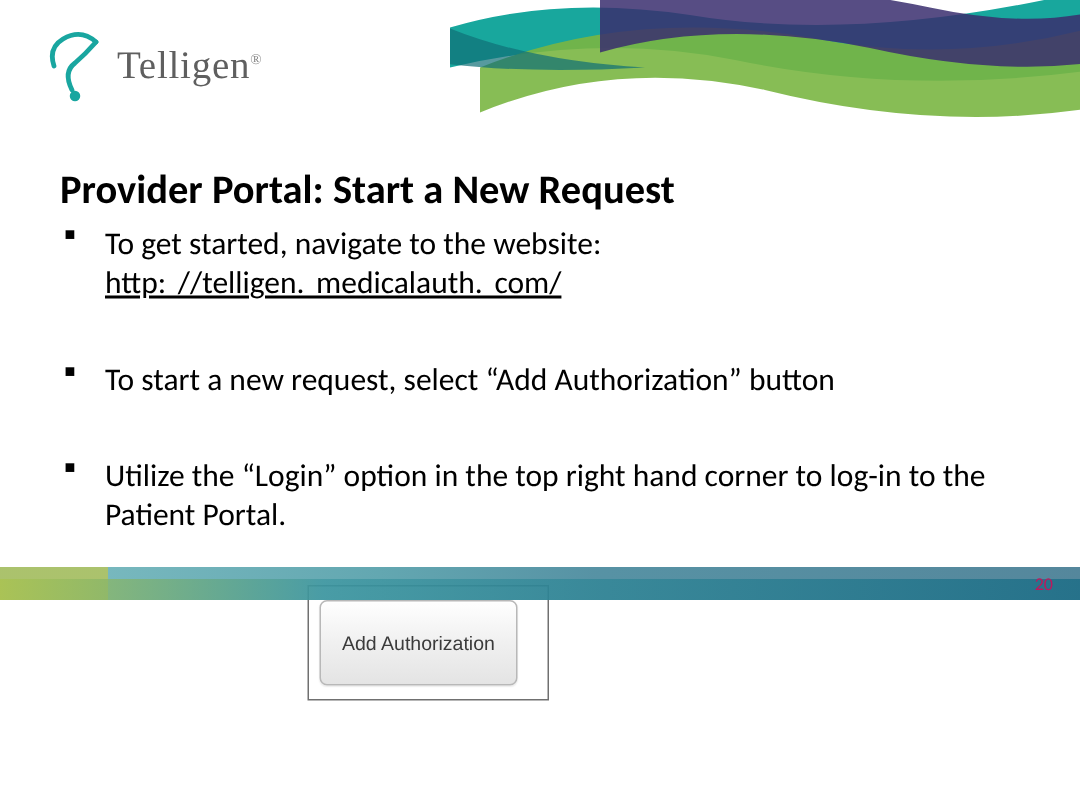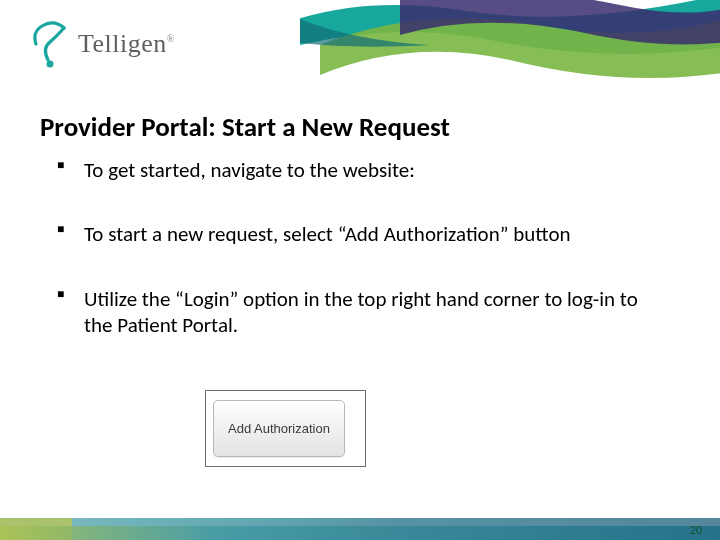--- a/index.html
+++ b/index.html
@@ -14,7 +14,7 @@
   }
   .slide {
     width: 720px;
-    height: 540px;
+    height: 400px;
     position: relative;
     box-sizing: border-box;
   }

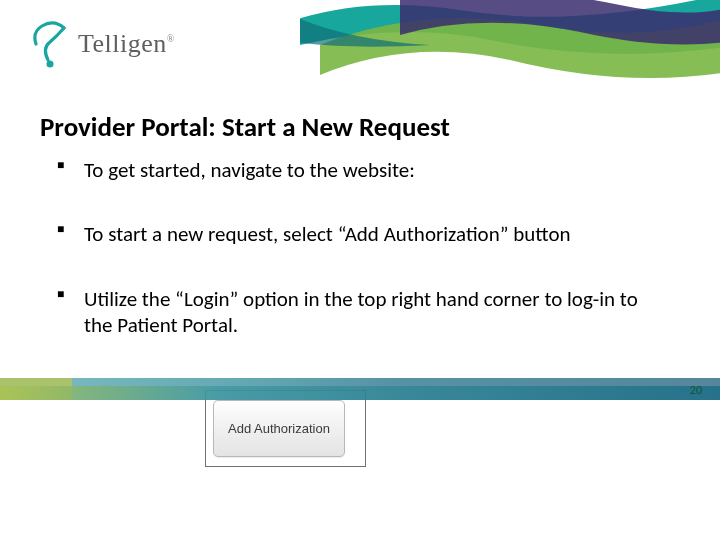--- a/index.html
+++ b/index.html
@@ -73,7 +73,7 @@
   ul.bullets {
     list-style: none;
     padding: 0;
-    margin: 14px;
+    margin: 0;
   }
   ul.bullets > li {
     position: relative;

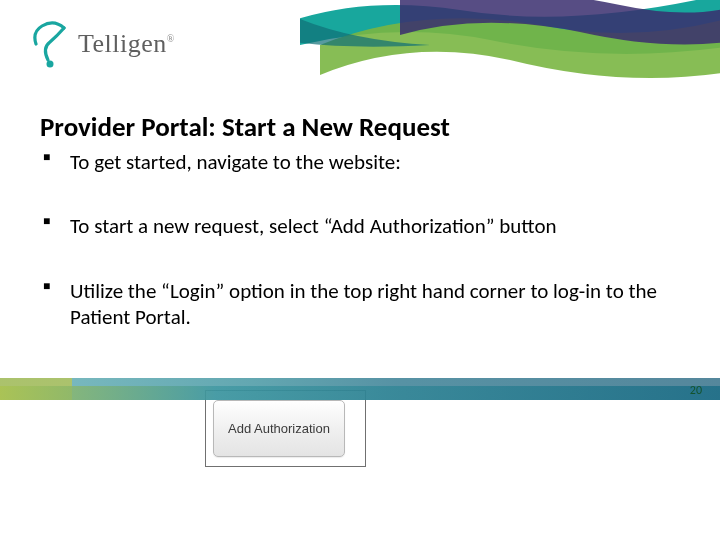--- a/index.html
+++ b/index.html
@@ -186,6 +186,7 @@
       <li>
         <span>To get started, navigate to the website: </span>
         <br>
+        <span class="link">http: //telligen. medicalauth. com/</span>
       </li>
       <li>
         <span>To start a new request, select “Add Authorization” button</span>

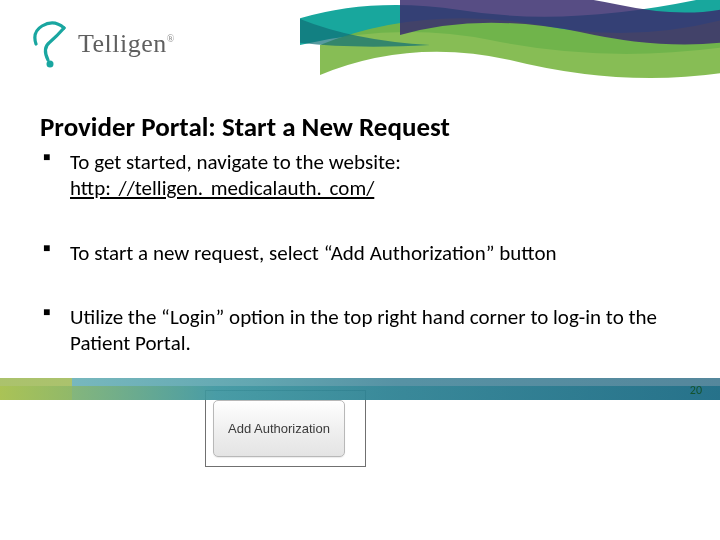--- a/index.html
+++ b/index.html
@@ -149,7 +149,7 @@
     position: absolute;
     right: 18px;
     bottom: 3px;
-    color: #14532d;
+    color: #be185d;
     font-size: 12px;
   }
 </style>

